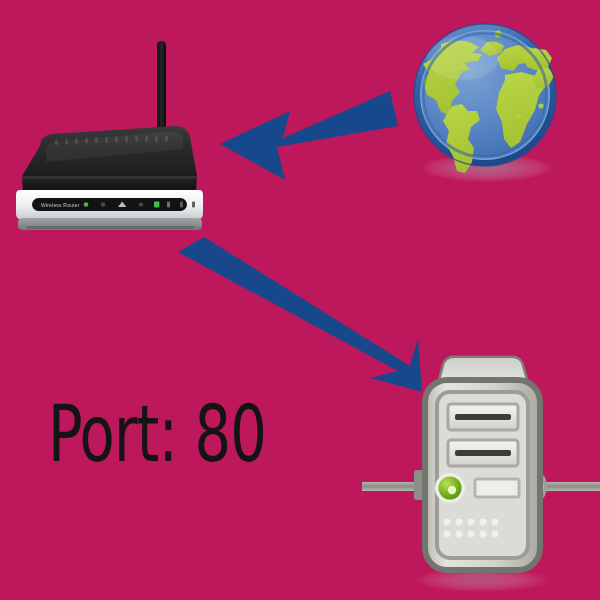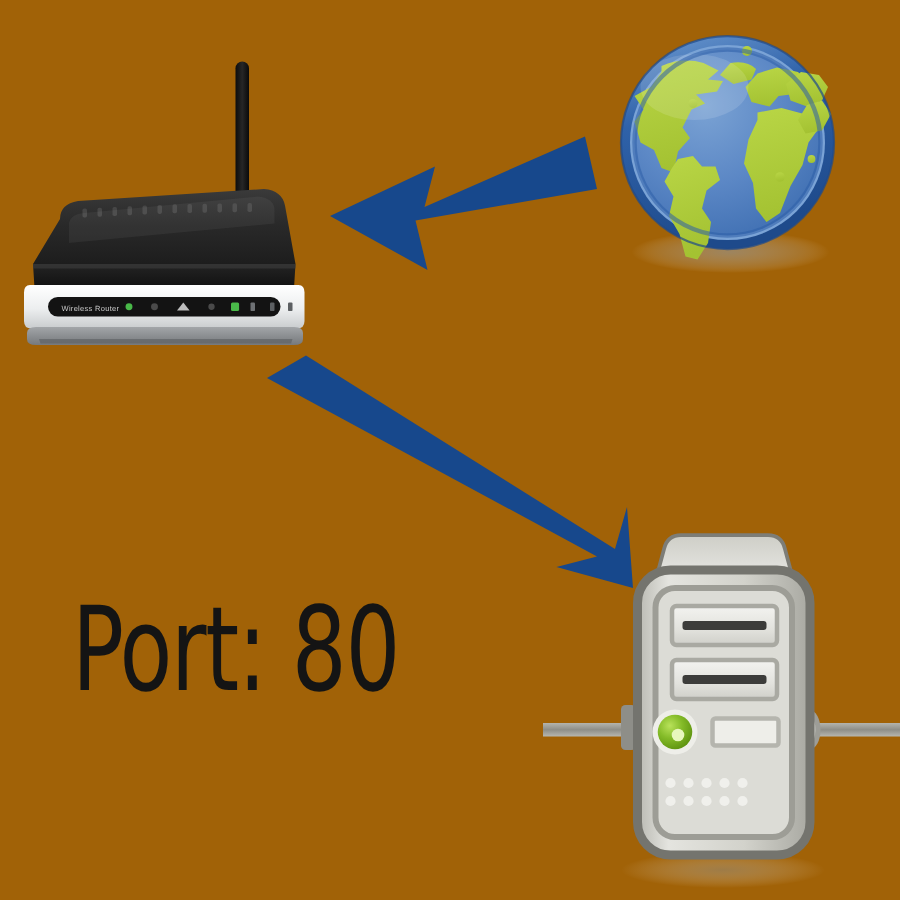--- a/index.html
+++ b/index.html
@@ -15,7 +15,7 @@
     position: relative;
     width: 600px;
     height: 600px;
-    background: #a16207;
+    background: #be185d;
     overflow: hidden;
   }
   #canvas svg.layer {

